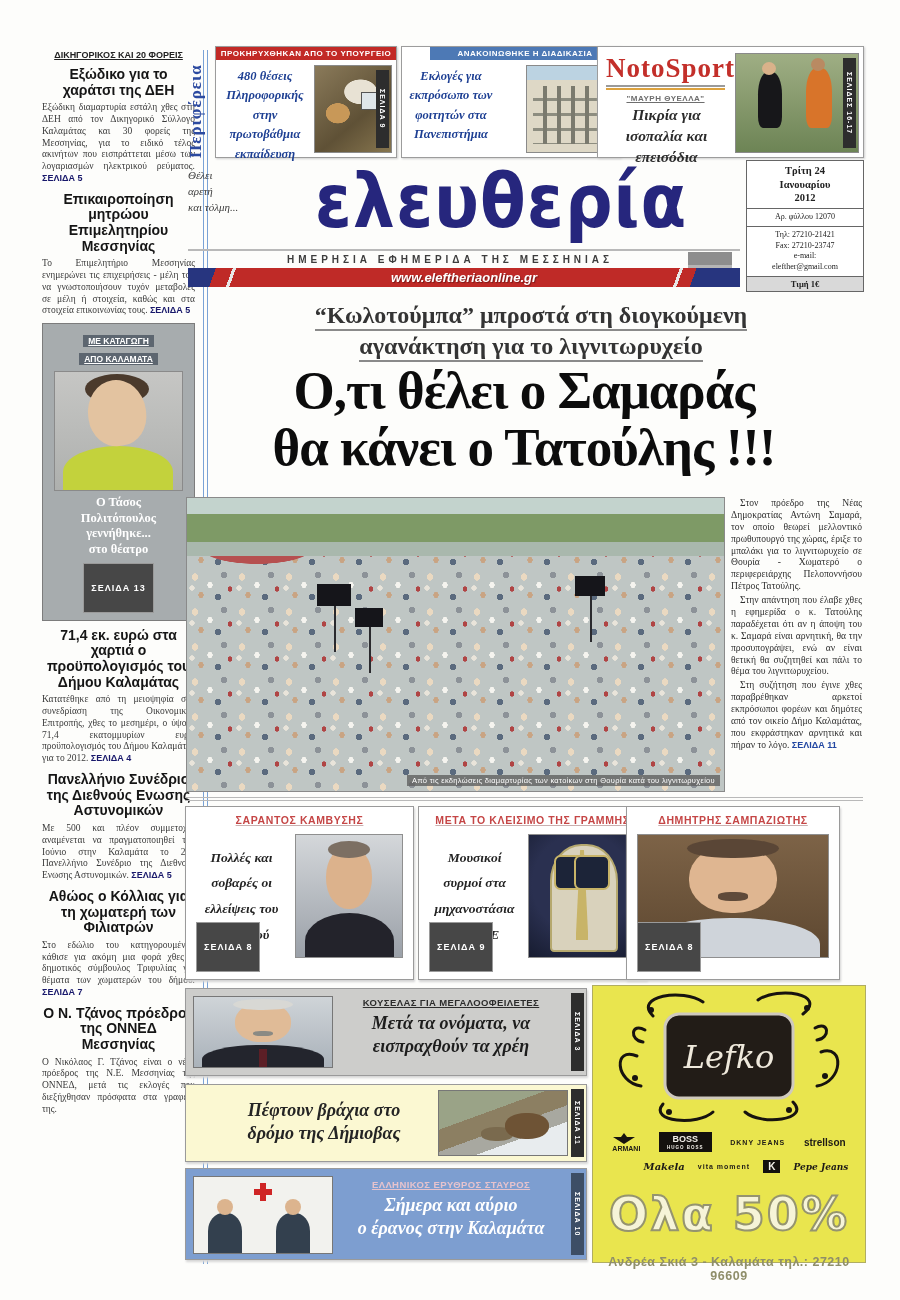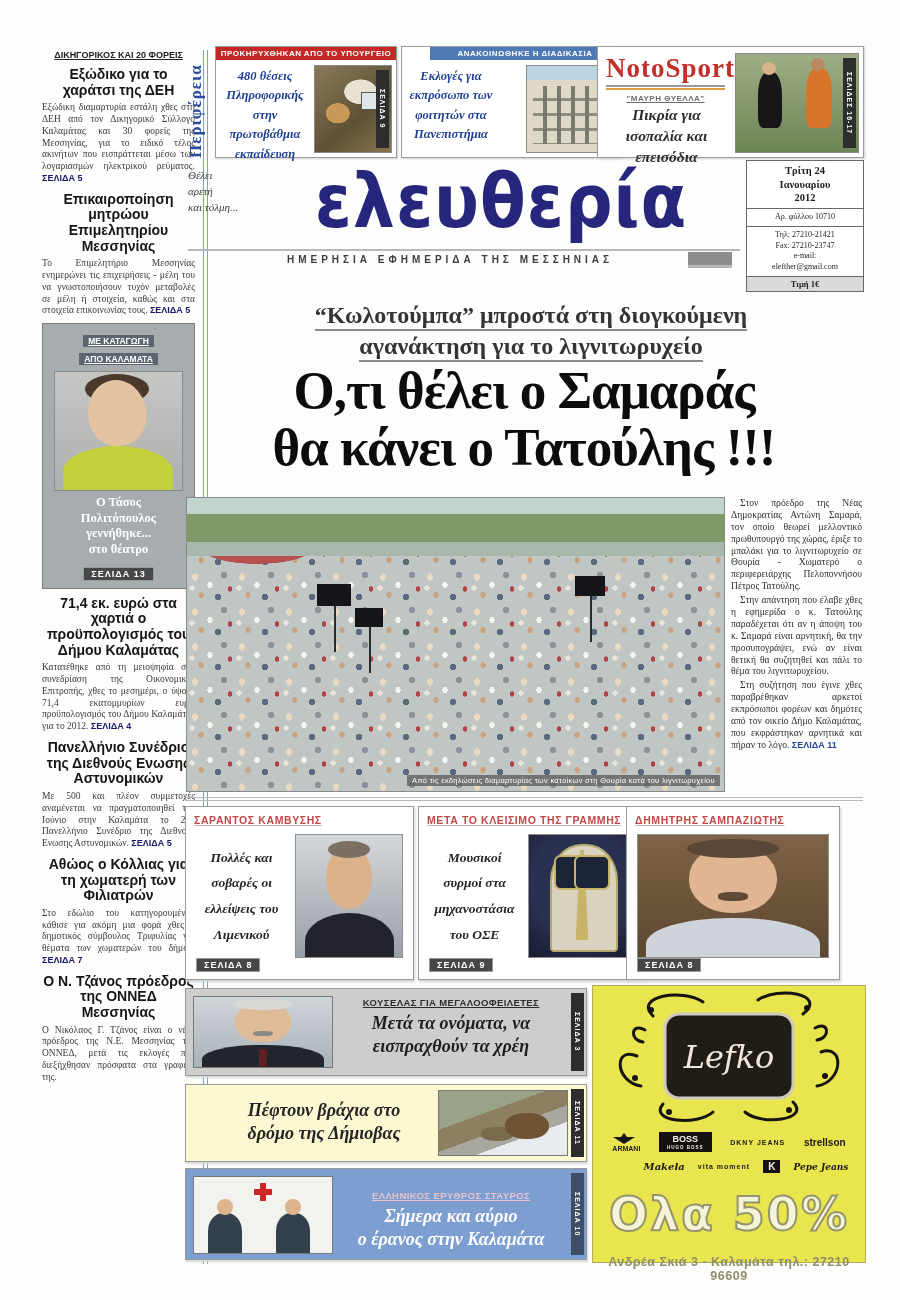--- a/index.html
+++ b/index.html
@@ -268,7 +268,7 @@
       <span>Ιανουαρίου</span><br>
       <span>2012</span>
     </div>
-    <div class="cell small">Αρ. φύλλου 10710</div>
+    <div class="cell small">Αρ. φύλλου 12070</div>
     <div class="cell small">
       <span>Τηλ: 27210-21421</span><br>
       <span>Fax: 27210-23747</span><br>

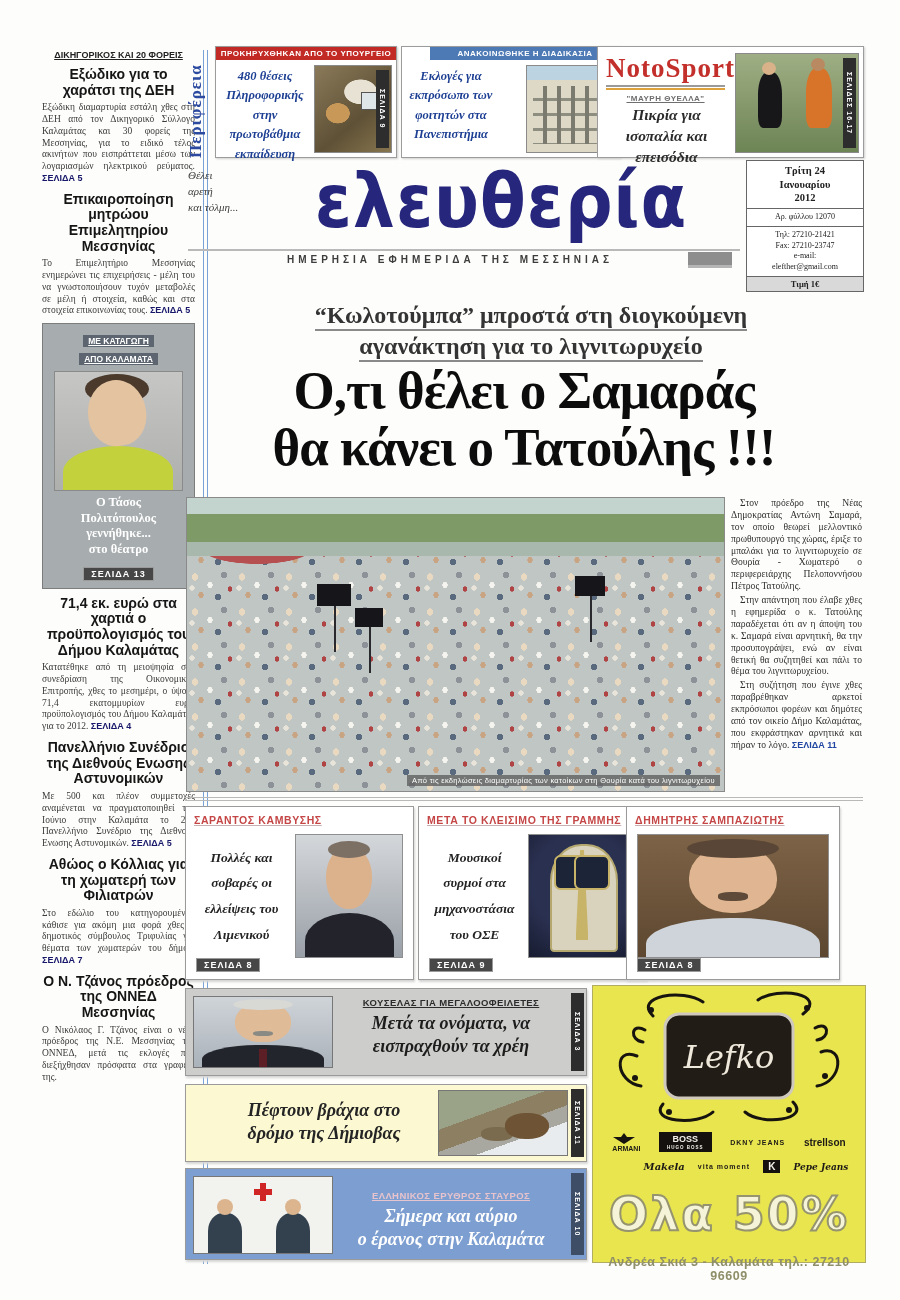--- a/index.html
+++ b/index.html
@@ -261,6 +261,9 @@
   <div class="abs rule" style="left:188px;top:249px;width:552px;height:2px;"></div>
   <div class="abs mast-sub" style="left:230px;top:254px;width:440px;">ΗΜΕΡΗΣΙΑ ΕΦΗΜΕΡΙΔΑ ΤΗΣ ΜΕΣΣΗΝΙΑΣ</div>
   <div class="abs stamp" style="left:688px;top:252px;"></div>
+  <div class="abs stripe" style="left:188px;top:268px;width:552px;height:19px;">
+    <span>www.eleftheriaonline.gr</span>
+  </div>
 
   <div class="abs infobox" style="left:746px;top:160px;width:116px;">
     <div class="cell date">

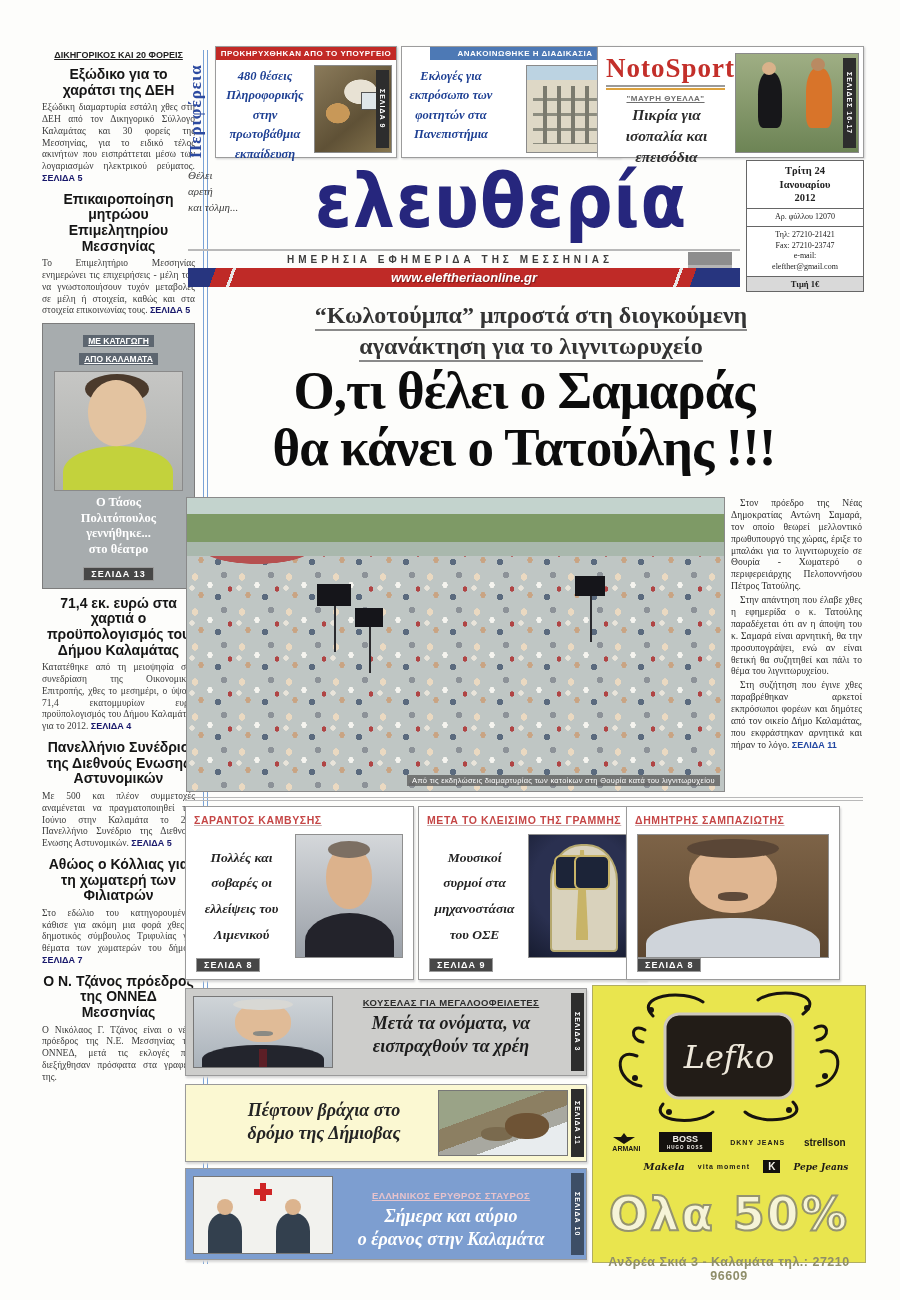--- a/index.html
+++ b/index.html
@@ -9,7 +9,7 @@
 
   
   .pg-badge{display:inline-block;background:#474747;border:1px solid #9a9a9a;color:#fff;
-            font-size:9px;font-weight:bold;padding:1px 7px;letter-spacing:1px;}
+            font-size:9px;font-weight:bold;padding:19px 7px;letter-spacing:1px;}
   .v-badge{position:absolute;right:2px;top:4px;bottom:4px;width:13px;background:#2d2d2d;color:#fff;
            font-size:7px;font-weight:bold;letter-spacing:1px;writing-mode:vertical-rl;
            text-align:center;line-height:13px;}

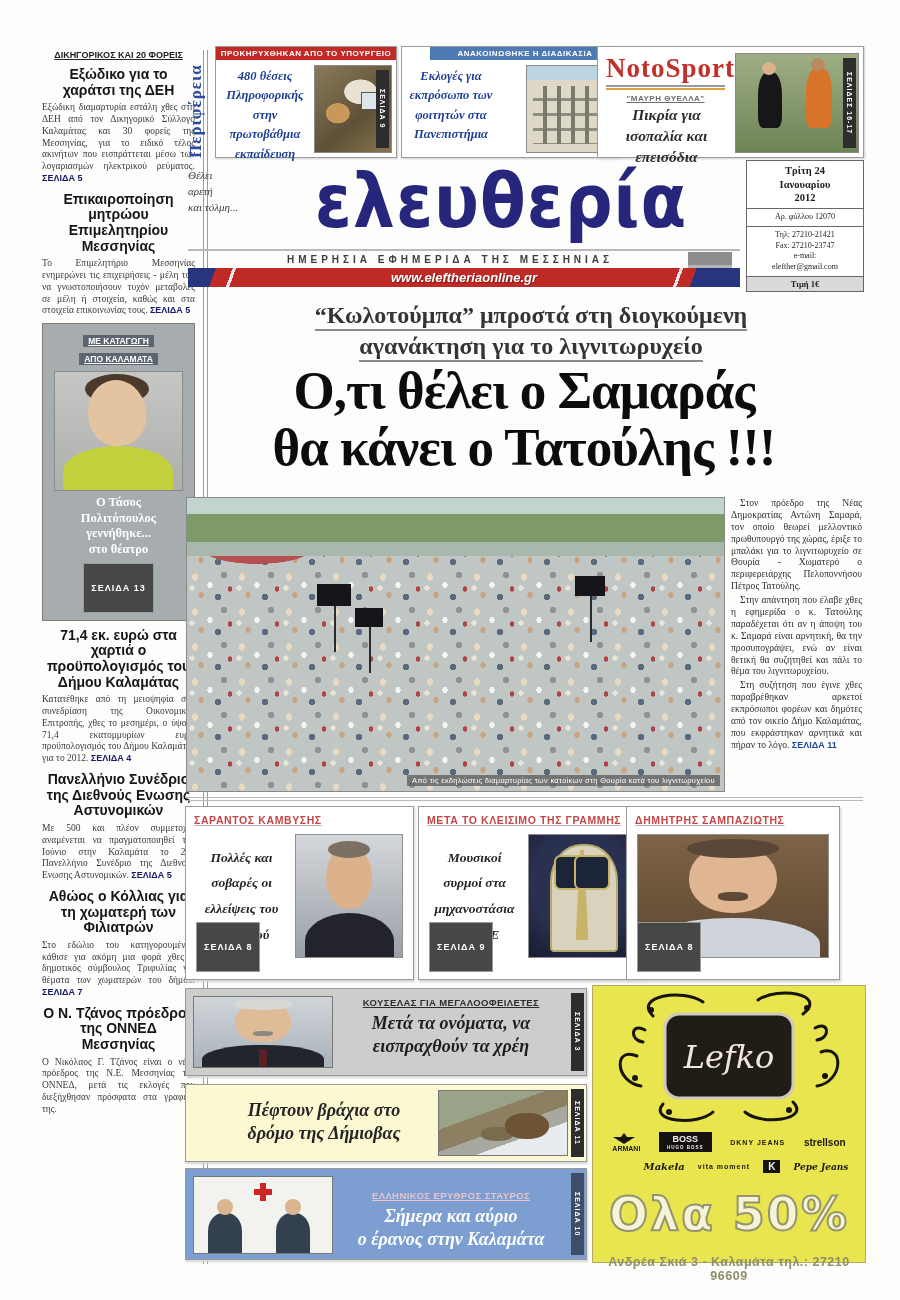--- a/index.html
+++ b/index.html
@@ -101,7 +101,7 @@
 
   
   .fbox{background:#fff;border:1px solid #9a9a9a;box-shadow:1px 2px 2px #d4d4d4;}
-  .fb-kicker{color:#c54646;font-size:10.5px;font-weight:bold;text-align:left;letter-spacing:.6px;
+  .fb-kicker{color:#c54646;font-size:10.5px;font-weight:bold;text-align:center;letter-spacing:.6px;
              margin:7px 8px 2px;text-decoration:underline;text-decoration-color:#c9b0b0;}
   .fb-row{display:flex;gap:8px;padding:6px 10px 4px;}
   .fb-title{font-family:"Liberation Serif",serif;font-style:italic;font-weight:bold;font-size:13.5px;

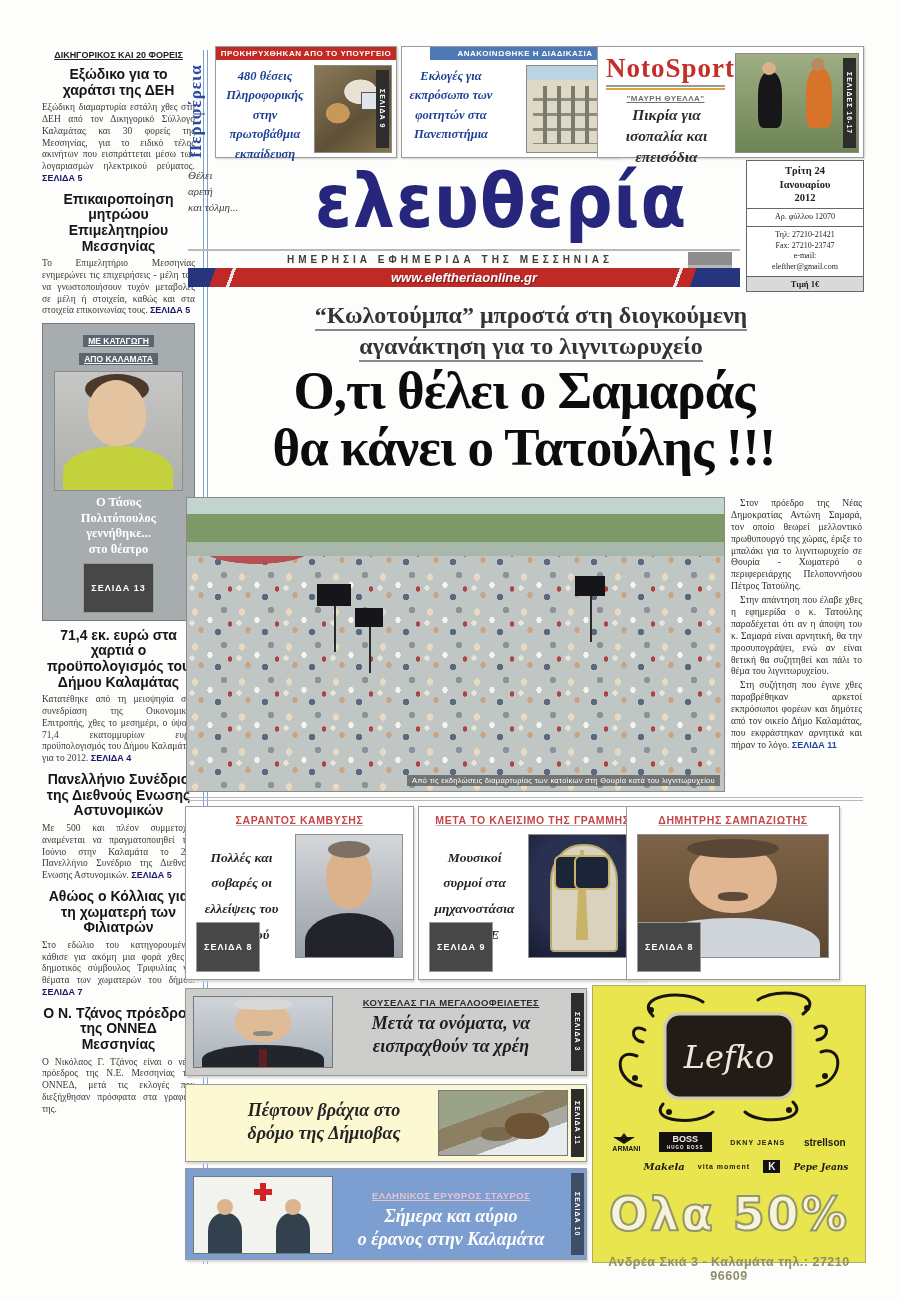--- a/index.html
+++ b/index.html
@@ -382,7 +382,7 @@
       <div class="rc-fig" style="right:22px;"></div>
     </div>
     <div style="position:absolute;left:156px;top:10px;right:26px;">
-      <div class="strip-kicker" style="color:#e6c3cd;margin-top:11px;">ΕΛΛΗΝΙΚΟΣ ΕΡΥΘΡΟΣ ΣΤΑΥΡΟΣ</div>
+      <div class="strip-kicker" style="color:#e6c3cd;">ΕΛΛΗΝΙΚΟΣ ΕΡΥΘΡΟΣ ΣΤΑΥΡΟΣ</div>
       <div class="strip-title" style="color:#ffffff;margin-top:4px;">
         <span>Σήμερα και αύριο</span><br>
         <span>ο έρανος στην Καλαμάτα</span>

